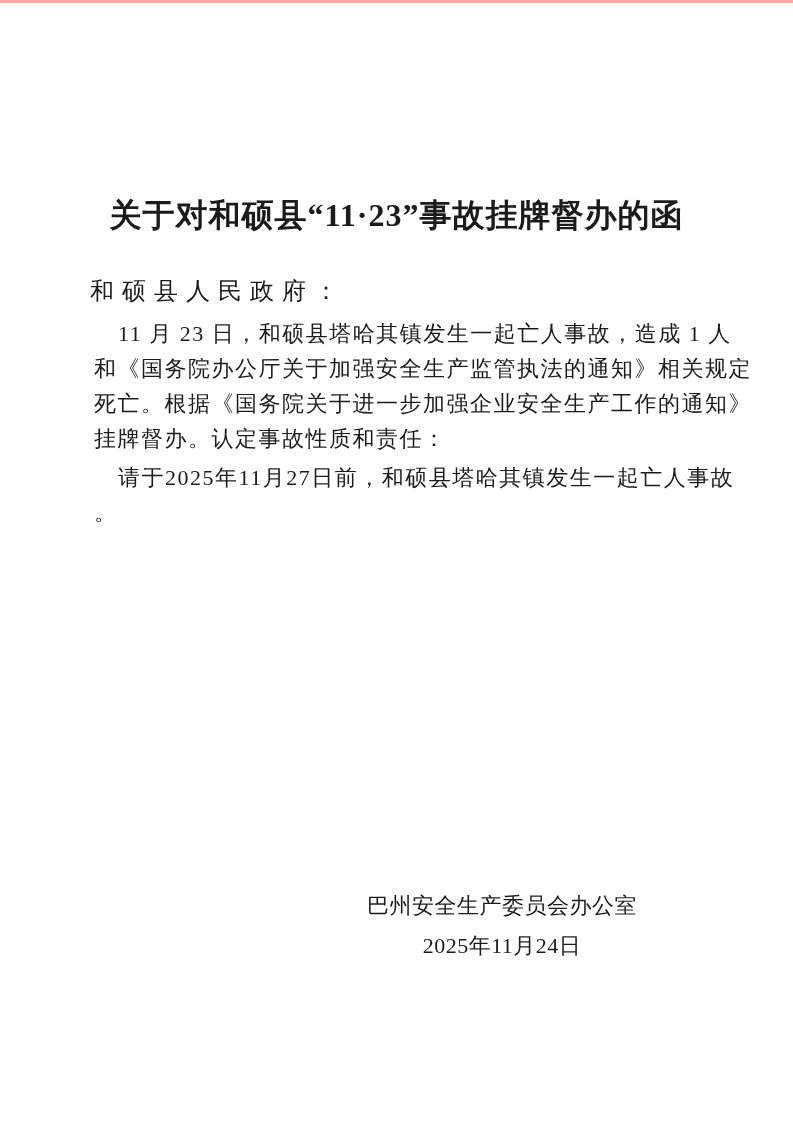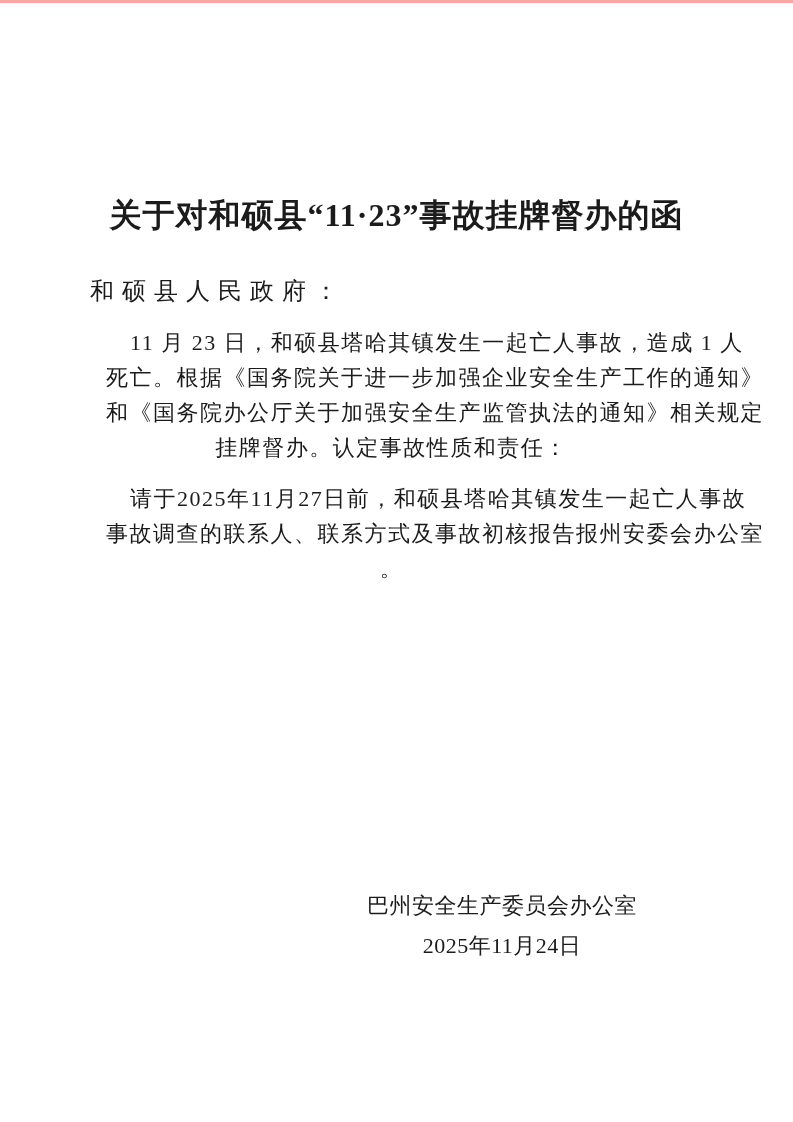--- a/index.html
+++ b/index.html
@@ -43,8 +43,7 @@
     letter-spacing: 1.5px;
   }
   .paragraph {
-    margin: 16px;
-    text-align: center;
+    margin: 4px;
   }
   .line {
     white-space: nowrap;

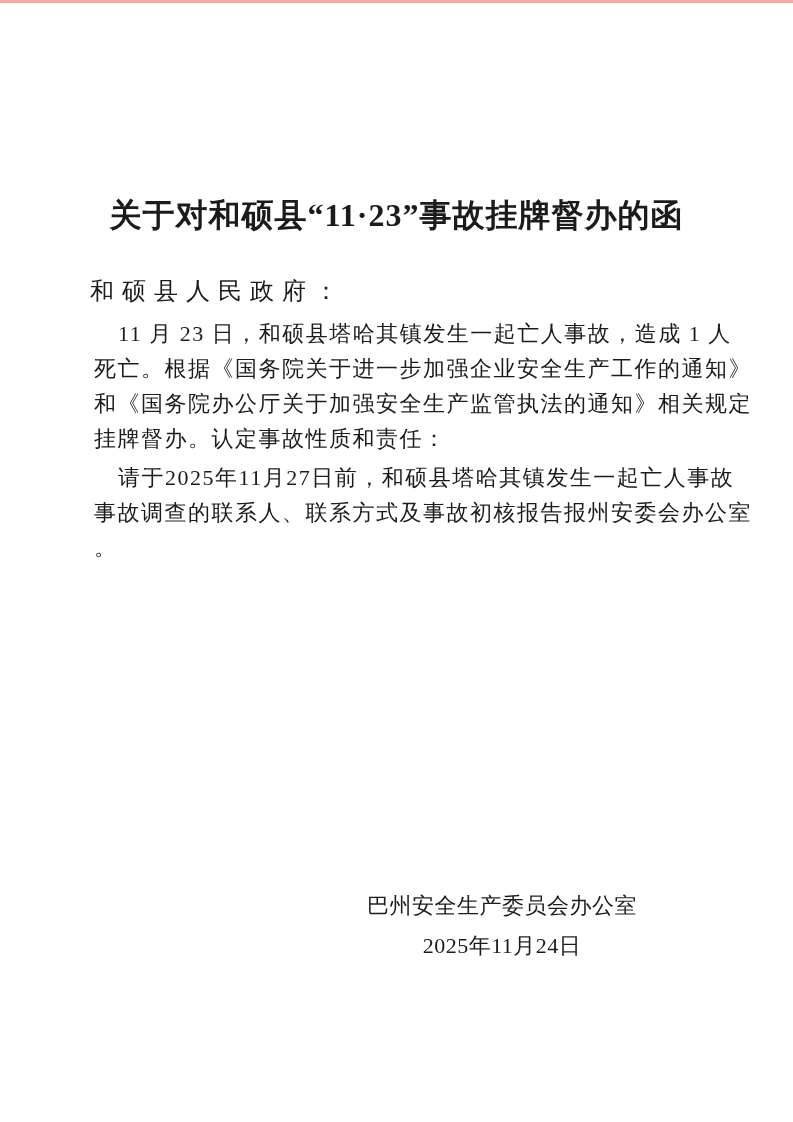--- a/index.html
+++ b/index.html
@@ -81,8 +81,8 @@
   <div class="doc-body">
       <div class="paragraph">
         <div class="line first-line">11 月 23 日，和硕县塔哈其镇发生一起亡人事故，造成 1 人</div>
+        <div class="line">和《国务院办公厅关于加强安全生产监管执法的通知》相关规定</div>
         <div class="line">死亡。根据《国务院关于进一步加强企业安全生产工作的通知》</div>
-        <div class="line">和《国务院办公厅关于加强安全生产监管执法的通知》相关规定</div>
         <div class="line">挂牌督办。认定事故性质和责任：</div>
       </div>
       <div class="paragraph">

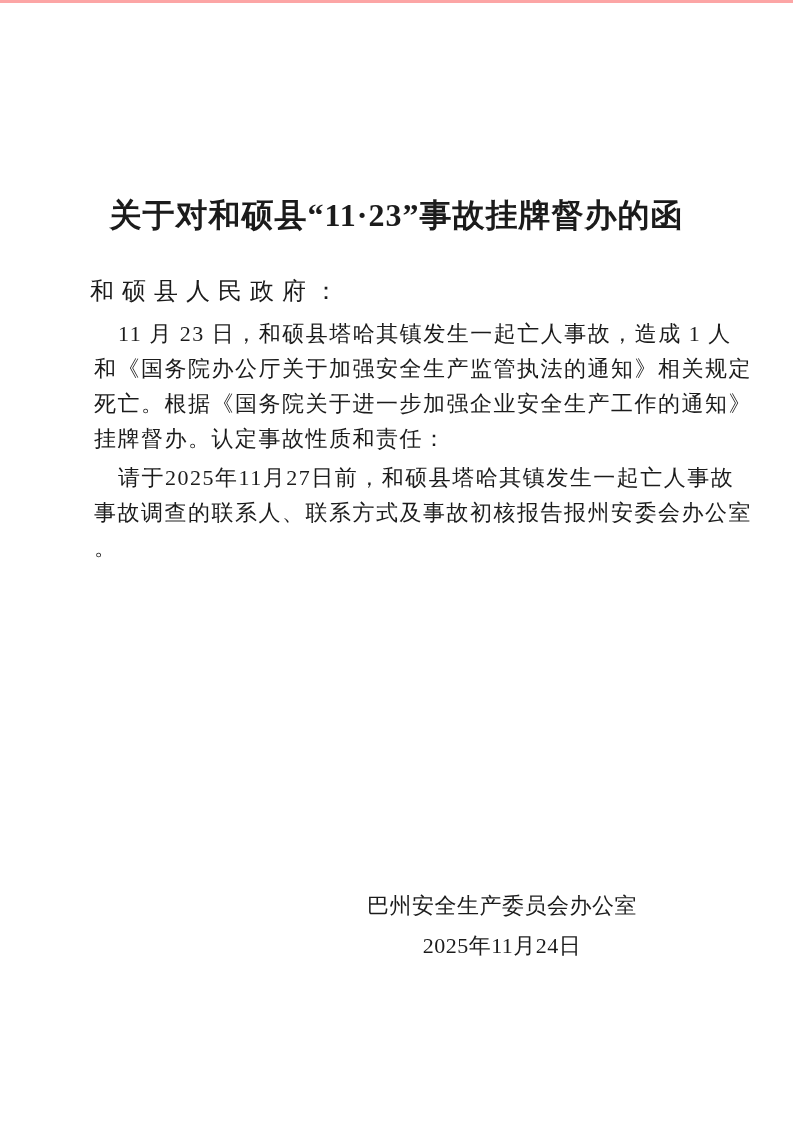--- a/index.html
+++ b/index.html
@@ -87,7 +87,6 @@
       </div>
       <div class="paragraph">
         <div class="line first-line">请于2025年11月27日前，和硕县塔哈其镇发生一起亡人事故</div>
-        <div class="line">事故调查的联系人、联系方式及事故初核报告报州安委会办公室</div>
         <div class="line">。</div>
       </div>
     </div>

